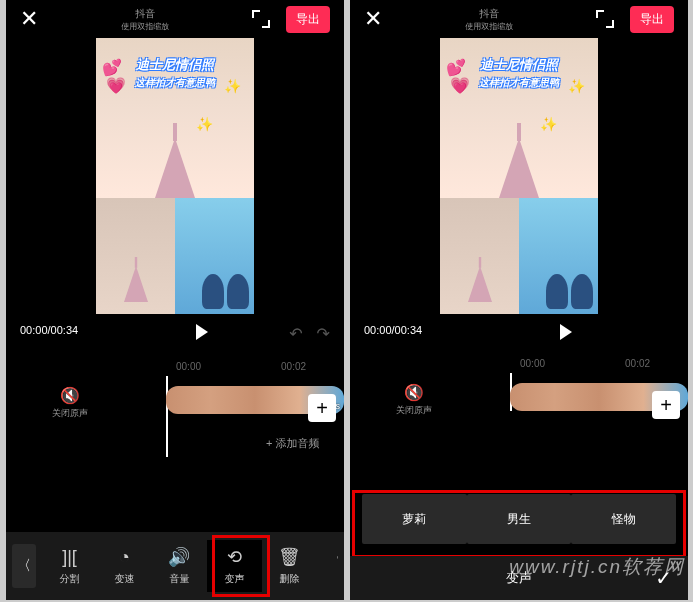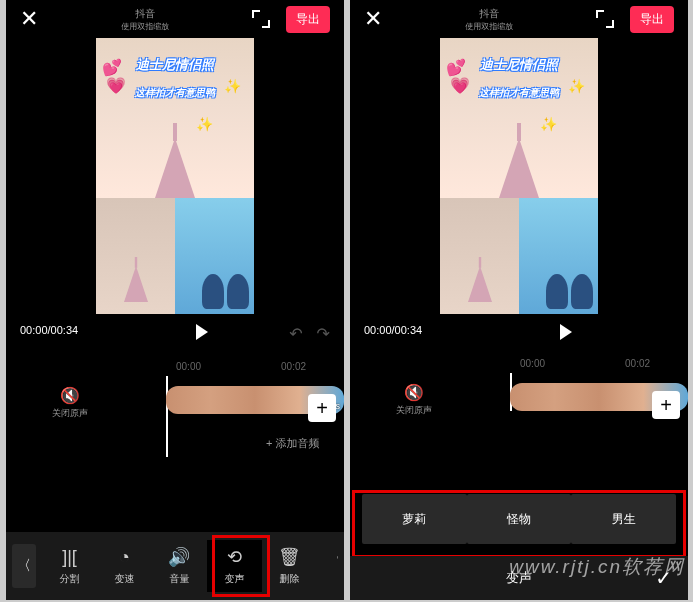--- a/index.html
+++ b/index.html
@@ -20,7 +20,7 @@
 .preview{height:276px;display:flex;justify-content:center;align-items:flex-start;padding-top:0}
 .video-frame{width:158px;height:276px;background:#f5f5f5;position:relative;overflow:hidden}
 .overlay-text{position:absolute;top:18px;left:8px;right:8px;text-align:center;font-size:13px;font-weight:700;color:#fff;text-shadow:-1px -1px 0 #2e7bff,1px -1px 0 #2e7bff,-1px 1px 0 #2e7bff,1px 1px 0 #2e7bff;font-style:italic}
-.overlay-text .line2{font-size:10px;margin-top:12px}
+.overlay-text .line2{font-size:10px;margin-top:2px}
 .heart{position:absolute;color:#ff4d88;font-size:16px}
 .heart.h1{top:20px;left:6px}
 .heart.h2{top:38px;left:10px}

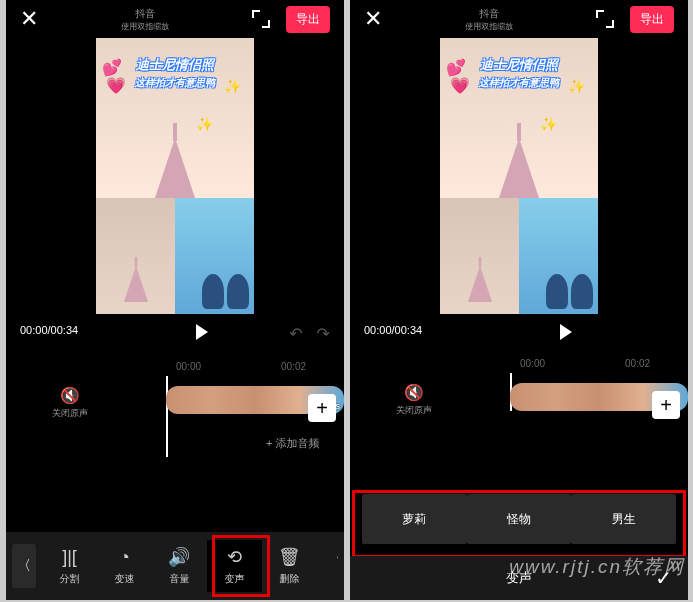--- a/index.html
+++ b/index.html
@@ -232,8 +232,8 @@
 
   <div class="voice-options">
     <div class="voice-opt">萝莉</div>
+    <div class="voice-opt">男生</div>
     <div class="voice-opt">怪物</div>
-    <div class="voice-opt">男生</div>
   </div>
   <div class="red-box options-hl"></div>
 

